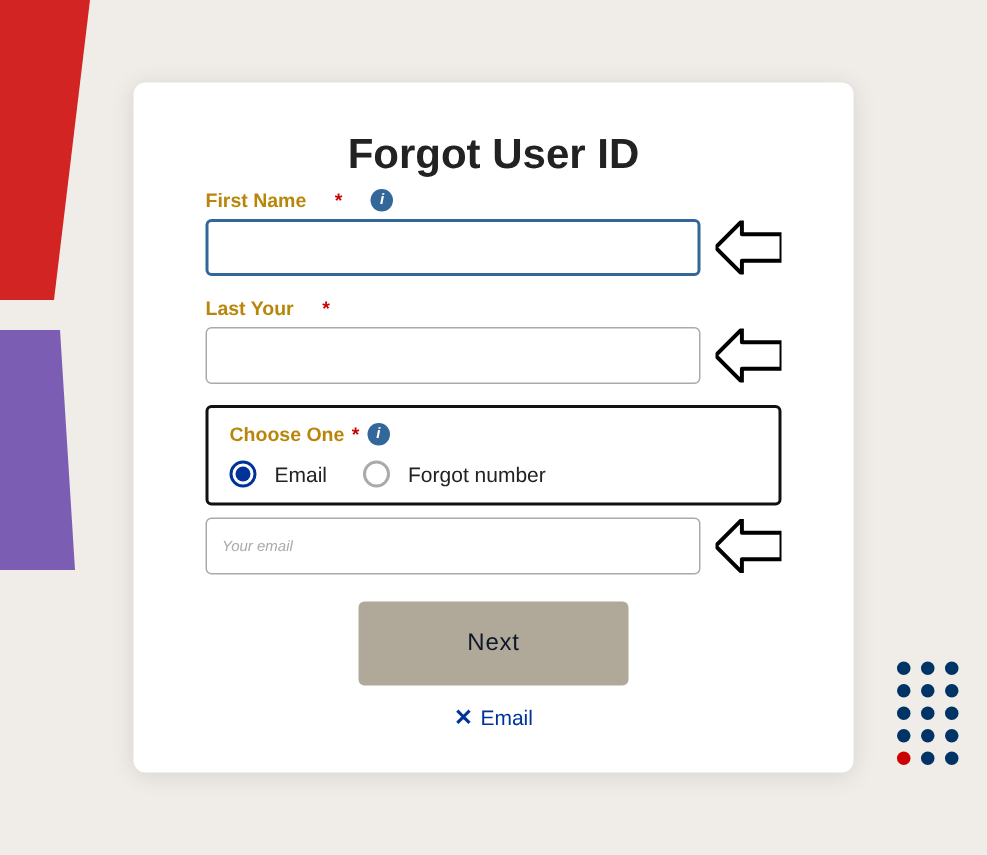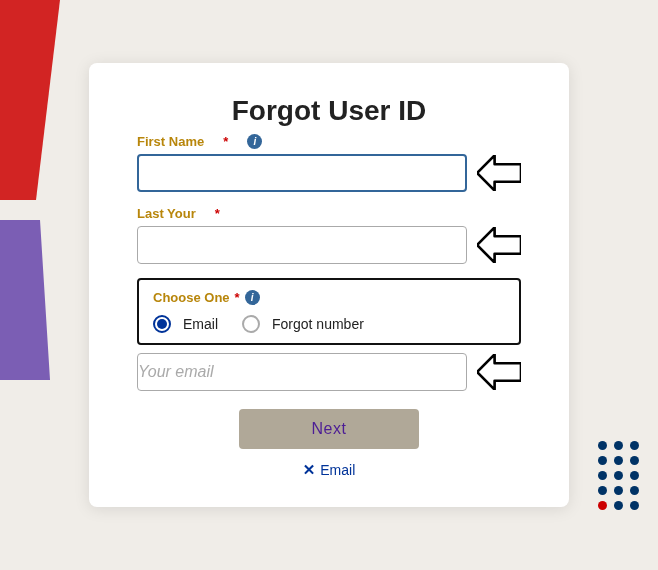--- a/index.html
+++ b/index.html
@@ -116,8 +116,8 @@
       height: 38px;
       border: 1.5px solid #aaa;
       border-radius: 4px;
-      padding: 0 0;
-      font-size: 16px;
+      padding: 0 10px;
+      font-size: 10px;
       outline: none;
       color: #333;
       background: #fff;

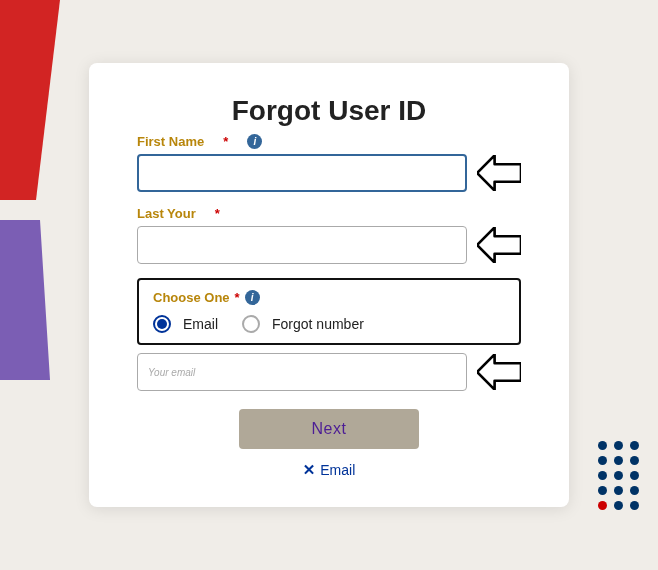--- a/index.html
+++ b/index.html
@@ -204,10 +204,10 @@
     .btn-next {
       display: block;
       width: 180px;
-      height: 40px;
+      height: 56px;
       margin: 18px auto 12px auto;
       background: #b0a898;
-      color: #4c1d95;
+      color: #0f172a;
       border: none;
       border-radius: 4px;
       font-size: 16px;

